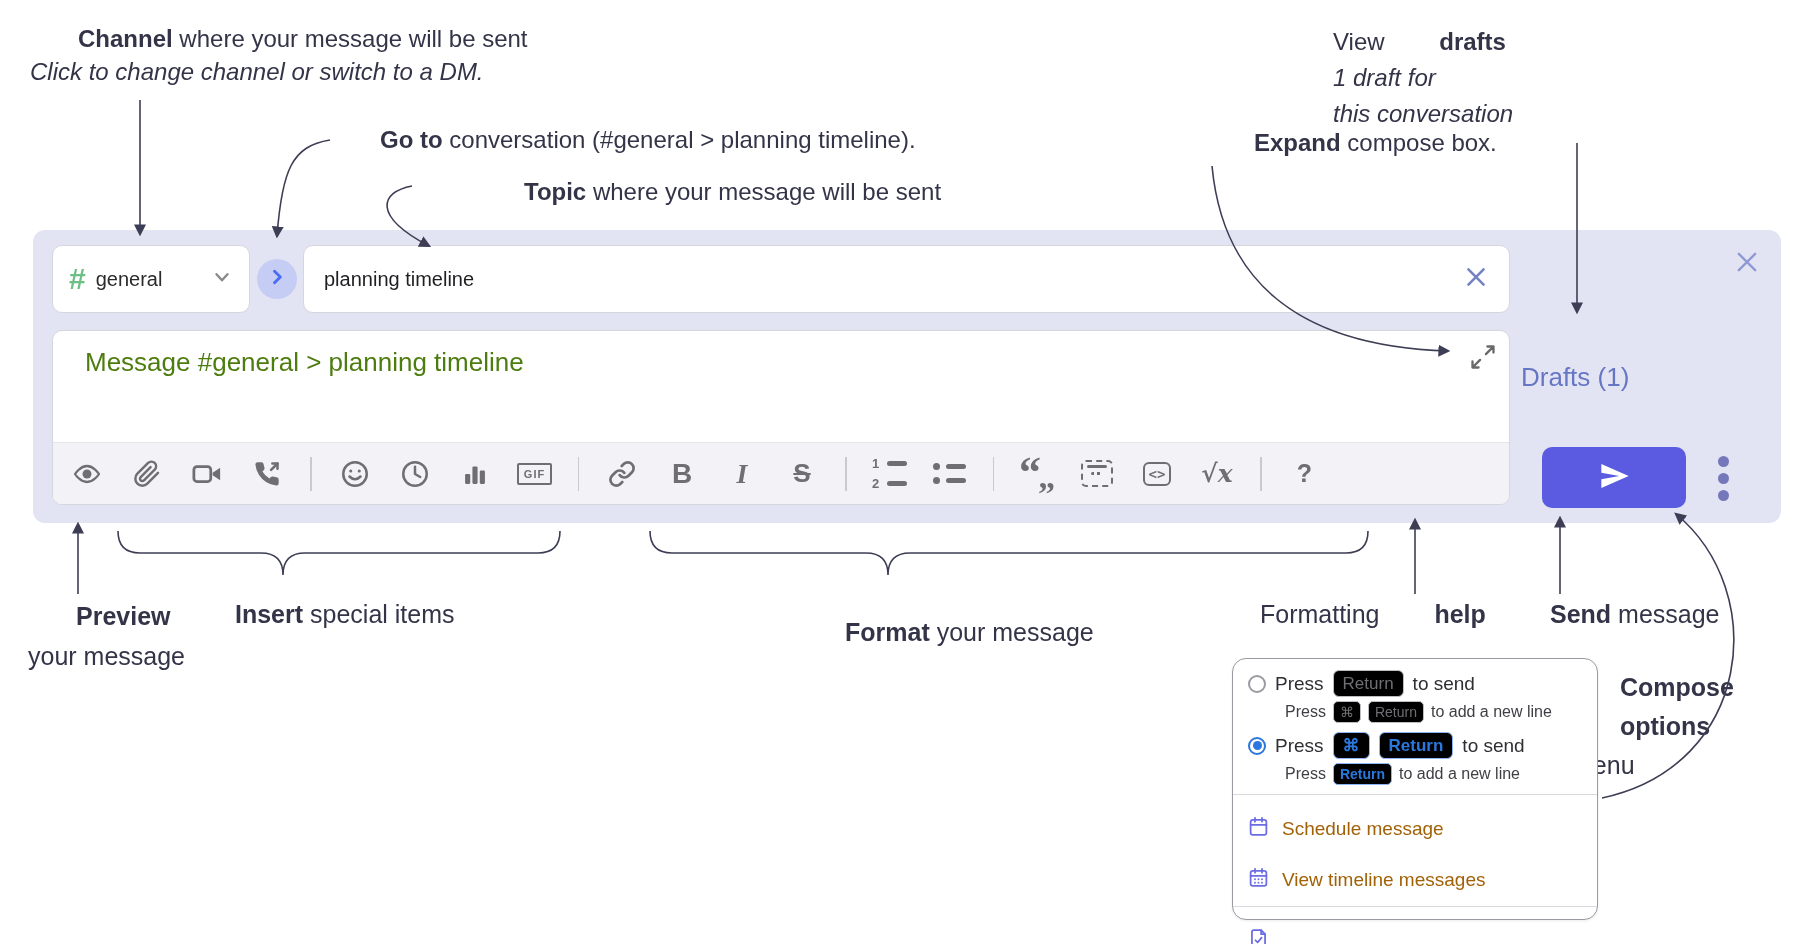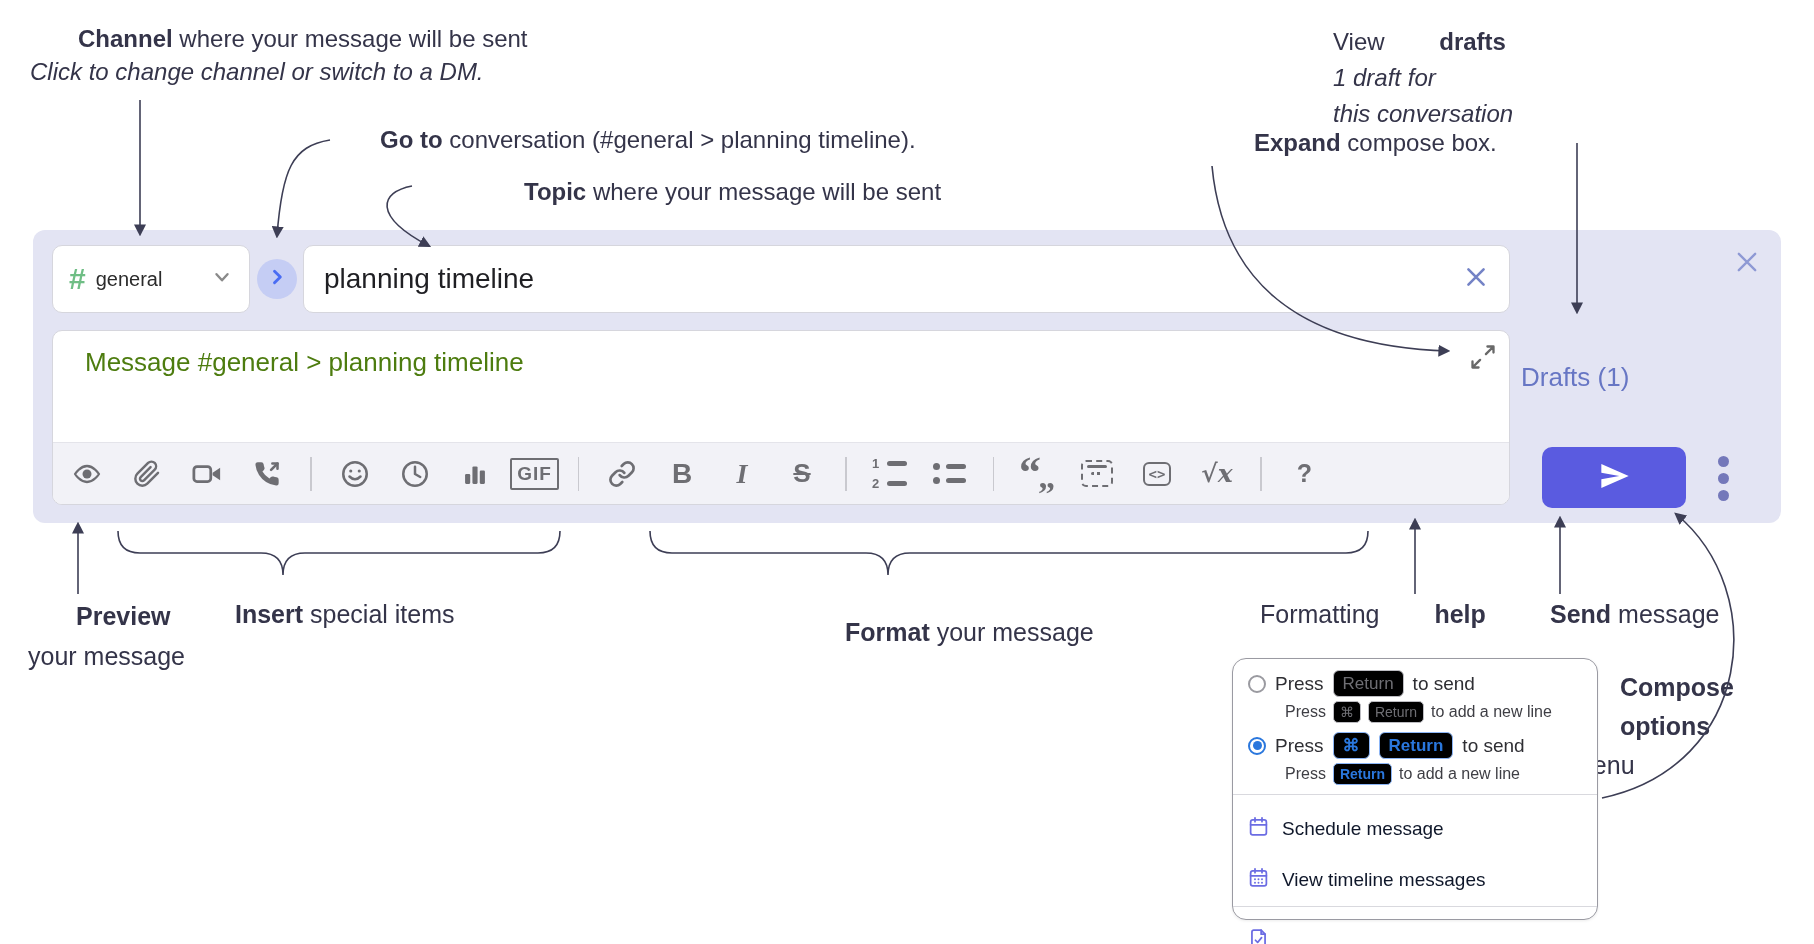--- a/index.html
+++ b/index.html
@@ -31,7 +31,7 @@
 
   .topic-input { left: 270px; top: 15px; width: 1207px; height: 68px;
     display: flex; align-items: center; padding: 0 20px; }
-  .topic-value { font-size: 28px; color: #1f1f23; flex: 1; }
+  .topic-value { font-size: 20px; color: #1f1f23; flex: 1; }
 
   .compose-close { position: absolute; right: 18px; top: 16px; width: 32px; height: 32px;
     display: flex; align-items: center; justify-content: center; cursor: pointer; }

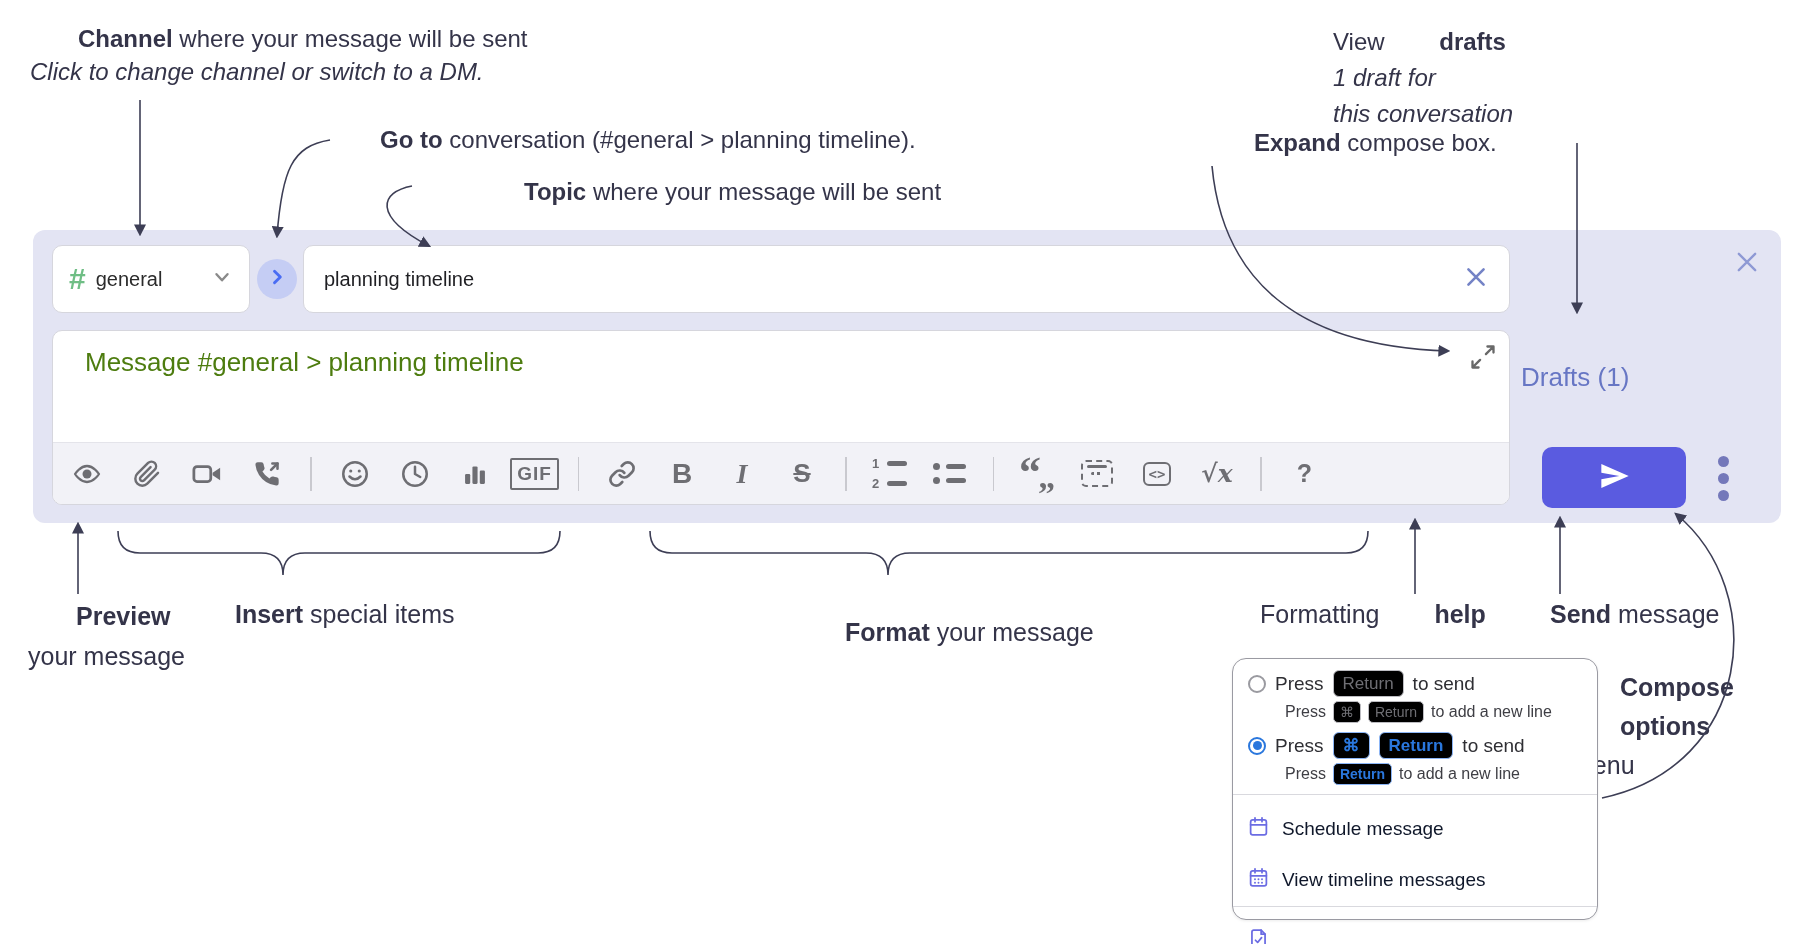--- a/index.html
+++ b/index.html
@@ -51,7 +51,7 @@
   .glyph-s { font-size: 26px; font-weight: 600; text-decoration: line-through; }
   .glyph-math { font-size: 25px; font-style: italic; font-family: "DejaVu Serif", serif; font-weight: 600; }
   .glyph-q { font-size: 25px; font-weight: 600; }
-  .gif-box { border: 2.5px solid #6e6e73; border-radius: 2px; font-size: 19px; font-weight: 700;
+  .gif-box { border: 2.5px solid #6e6e73; border-radius: 2px; font-size: 11px; font-weight: 700;
     padding: 3px 5px; letter-spacing: 1px; }
   .code-box { border: 2.5px solid #6e6e73; border-radius: 6px; font-size: 14px; font-weight: 700;
     padding: 2px 4px; font-family: "DejaVu Sans Mono", monospace; }

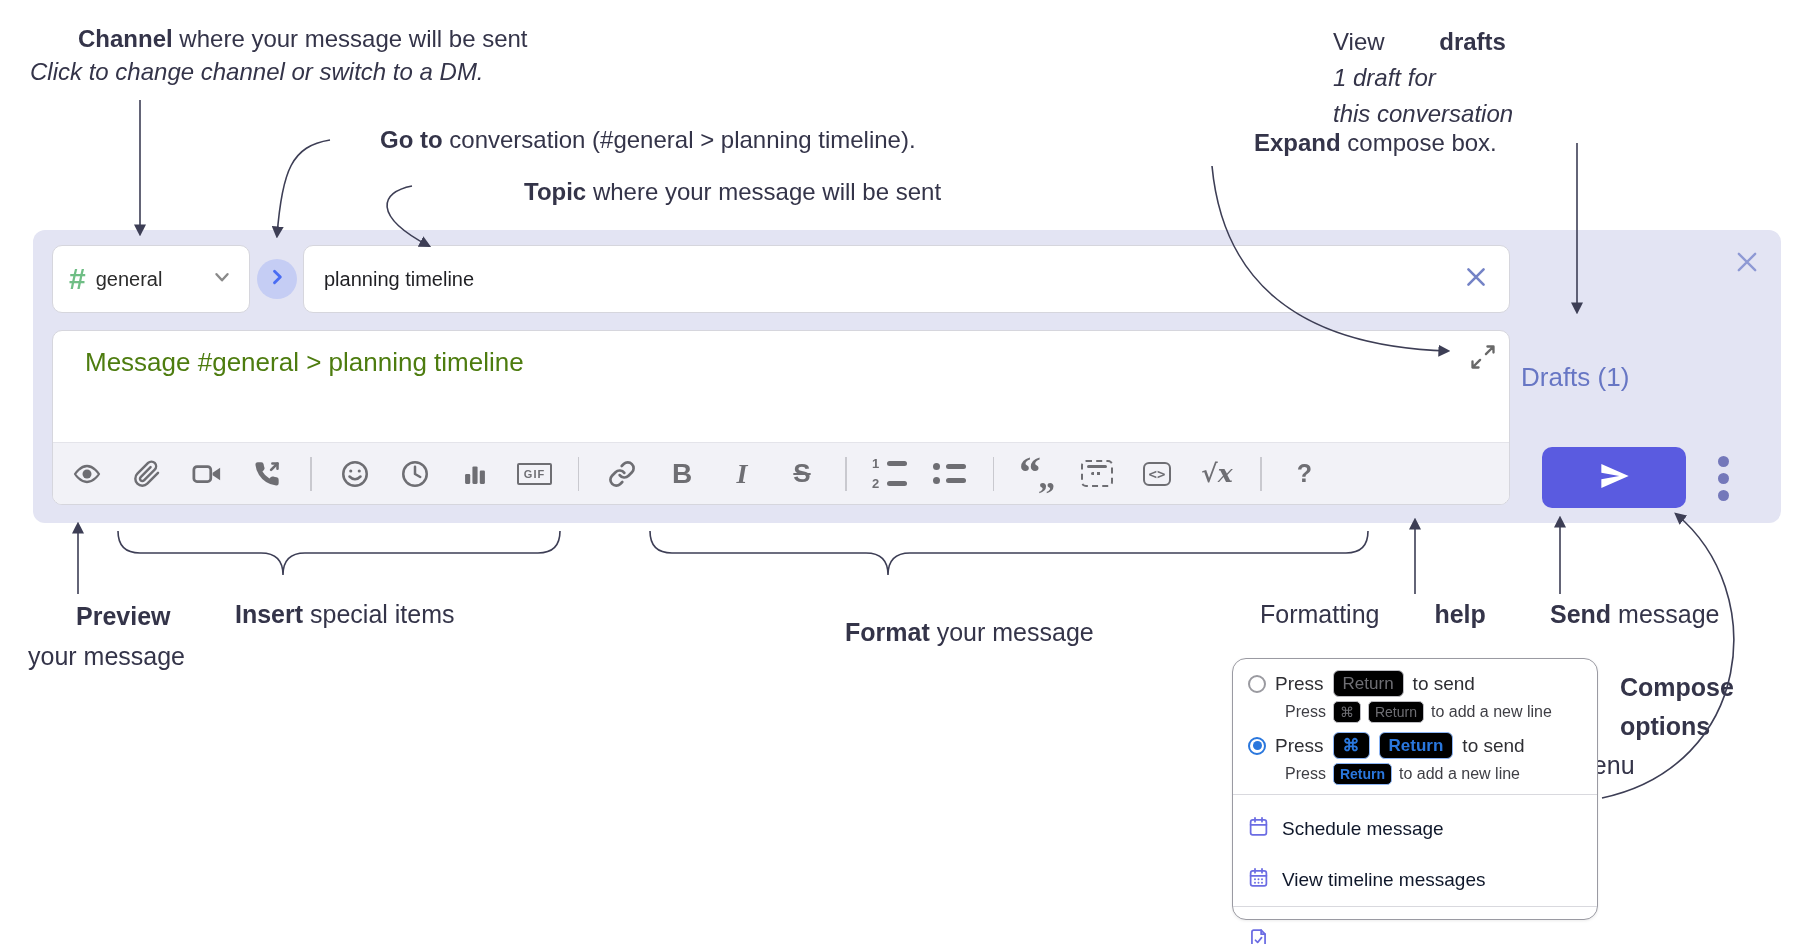--- a/index.html
+++ b/index.html
@@ -92,7 +92,7 @@
   .sub .key { font-size: 14px; line-height: 20px; padding: 0 6px; border-radius: 5px; }
   .key.blue { border-color: #8cb6f7; color: #2a77dd; font-weight: 600; }
   .menu-divider { border-top: 1px solid #d9d9de; margin: 9px -15px; }
-  .menu-item { display: flex; align-items: center; gap: 13px; padding: 4px 0; cursor: pointer; color: #0f172a; margin-top: 17px; }
+  .menu-item { display: flex; align-items: center; gap: 13px; padding: 4px 0; cursor: pointer; color: #a16207; margin-top: 17px; }
   .menu-item svg { flex: none; }
 </style>
 </head>

